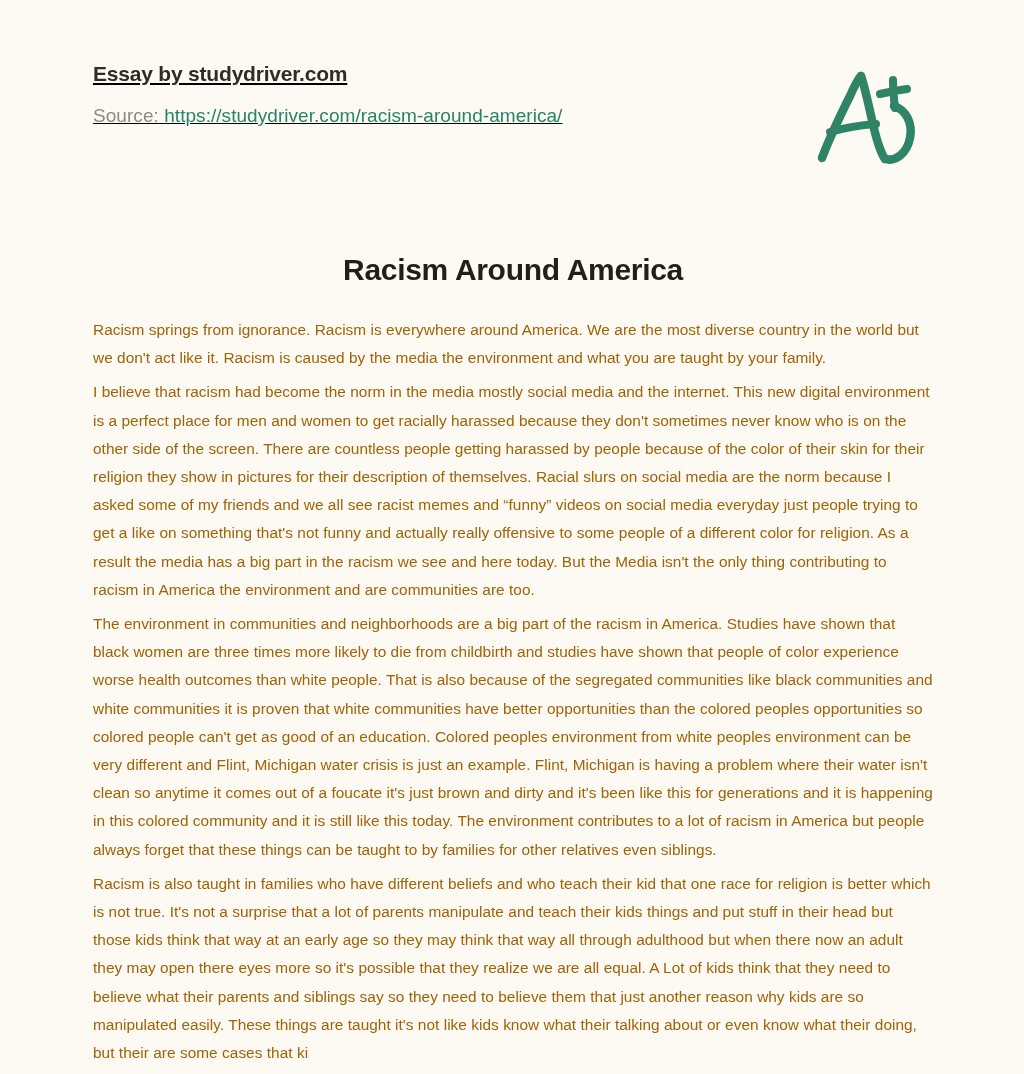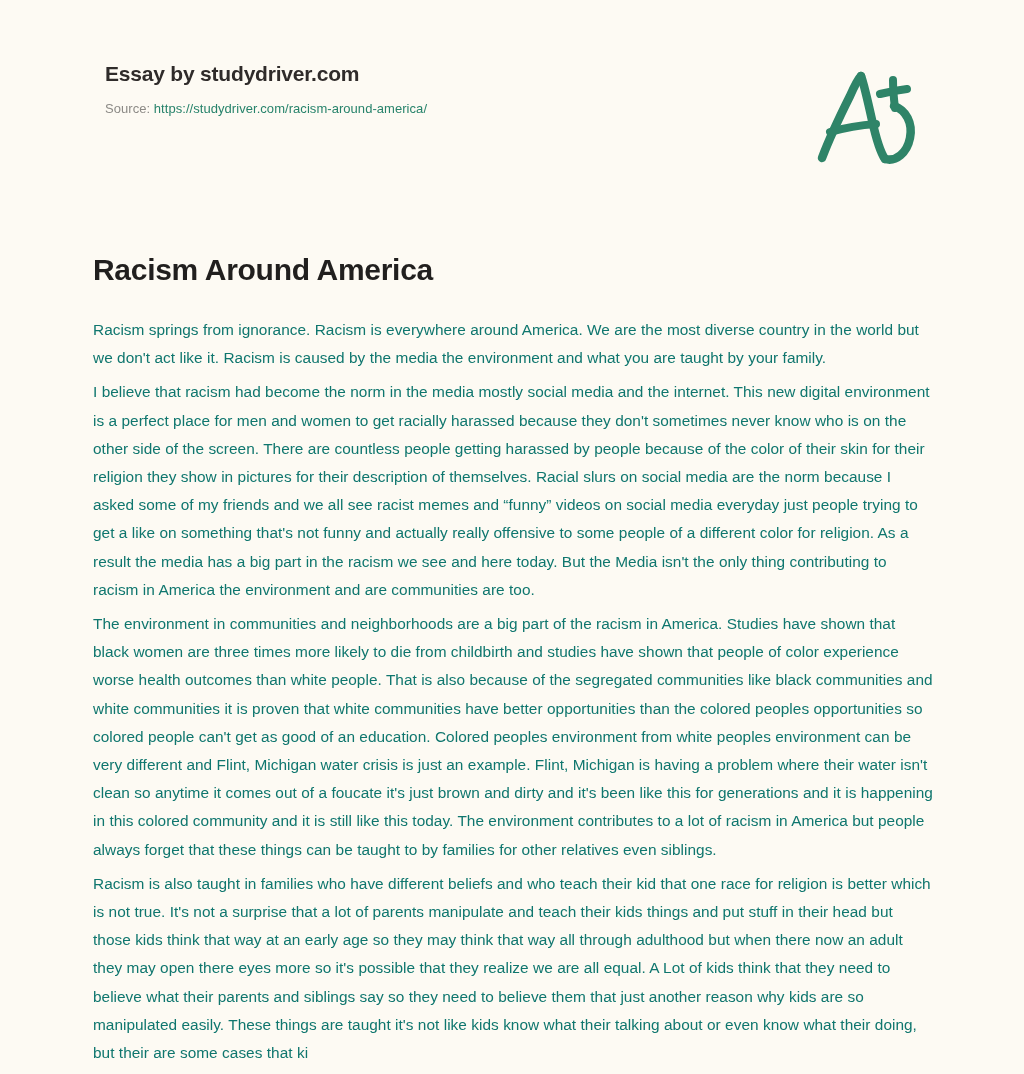--- a/index.html
+++ b/index.html
@@ -26,9 +26,10 @@
   
   .header {
     position: absolute;
-    left: 105px;
+    left: 93px;
     top: 60px;
     width: 840px;
+    text-decoration: underline;
   }
 
   .essay-by {

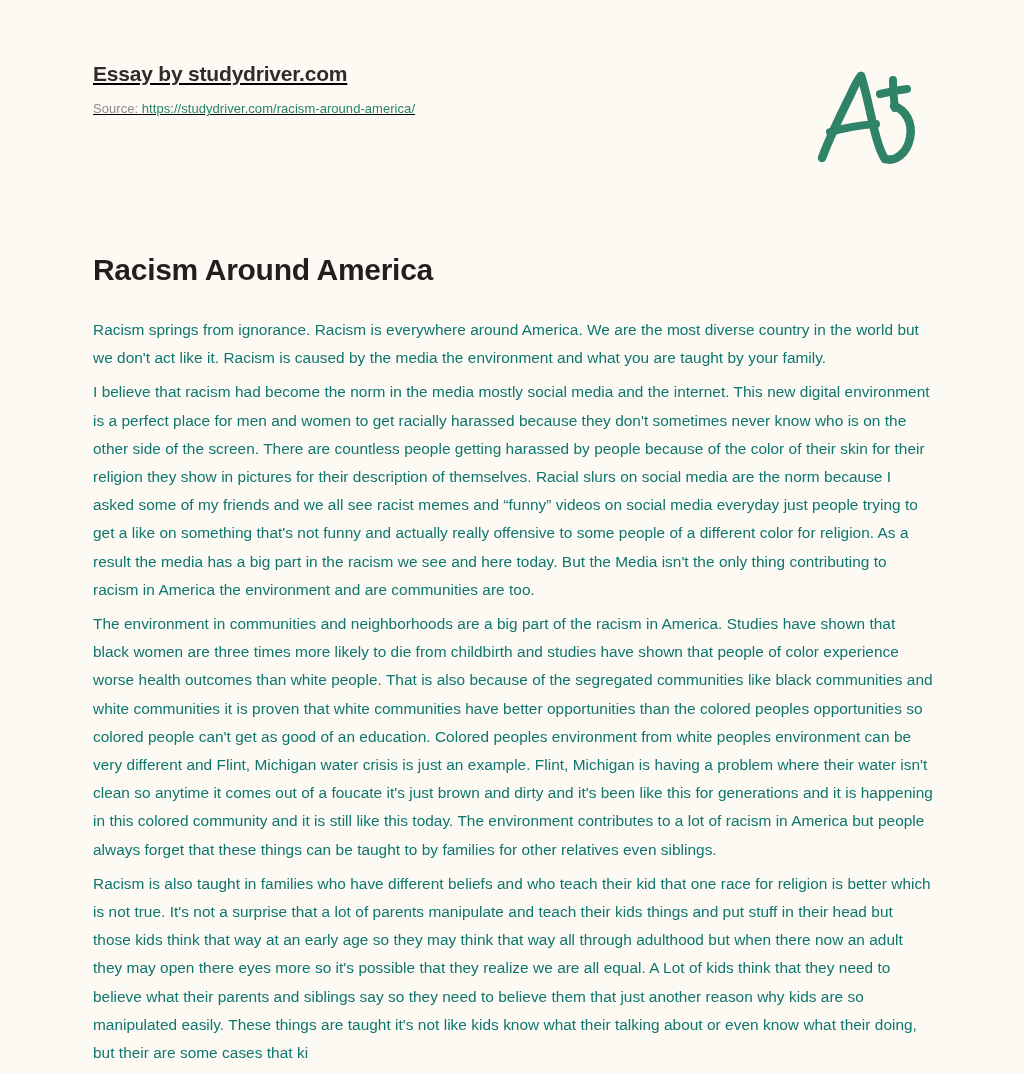--- a/index.html
+++ b/index.html
@@ -41,8 +41,8 @@
   }
 
   .source-line {
-    margin-top: 11px;
-    font-size: 13px;
+    margin-top: 18px;
+    font-size: 19px;
     line-height: 20px;
     color: #8C8A86;
     letter-spacing: 0.05px;

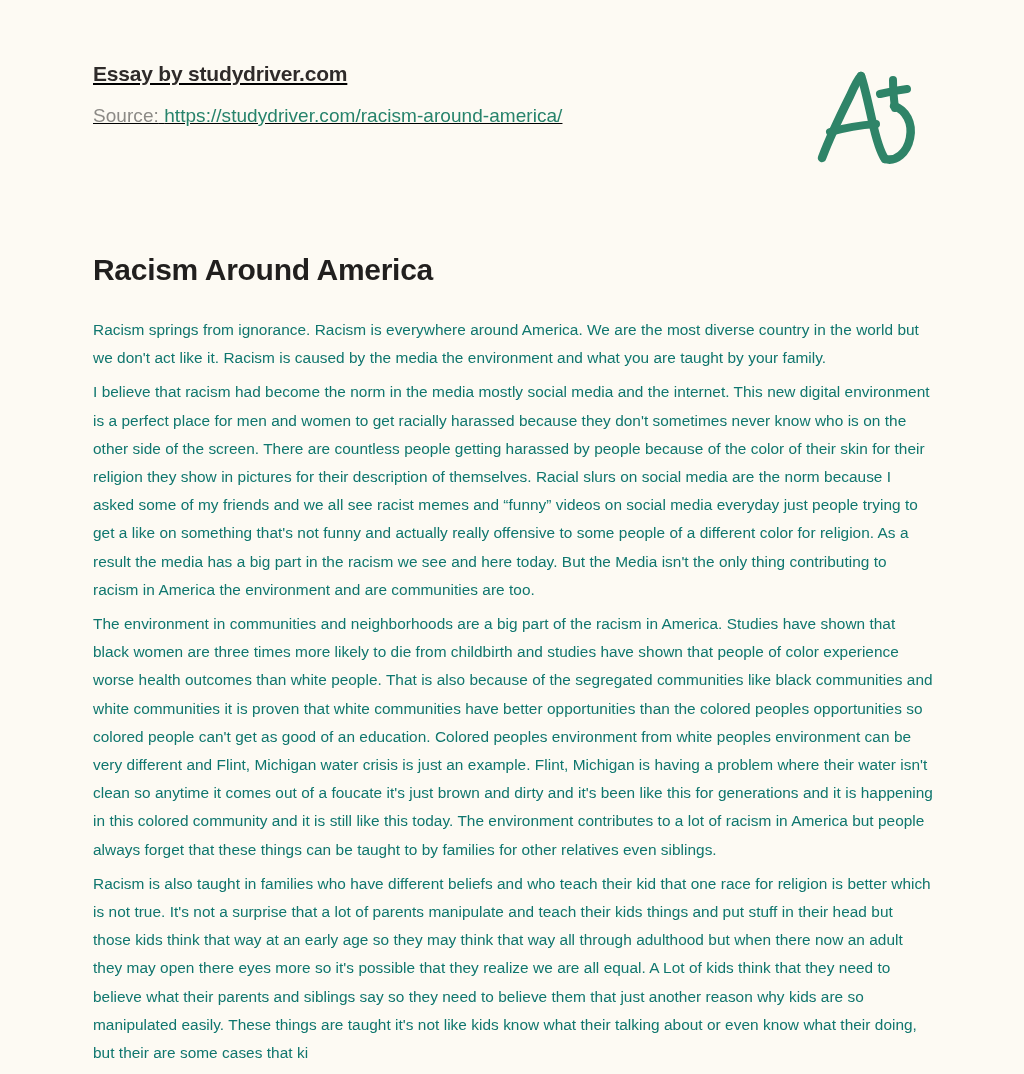--- a/index.html
+++ b/index.html
@@ -84,6 +84,7 @@
     color: #211F1E;
     letter-spacing: -0.3px;
     line-height: 40px;
+    text-align: center;
   }
 
   

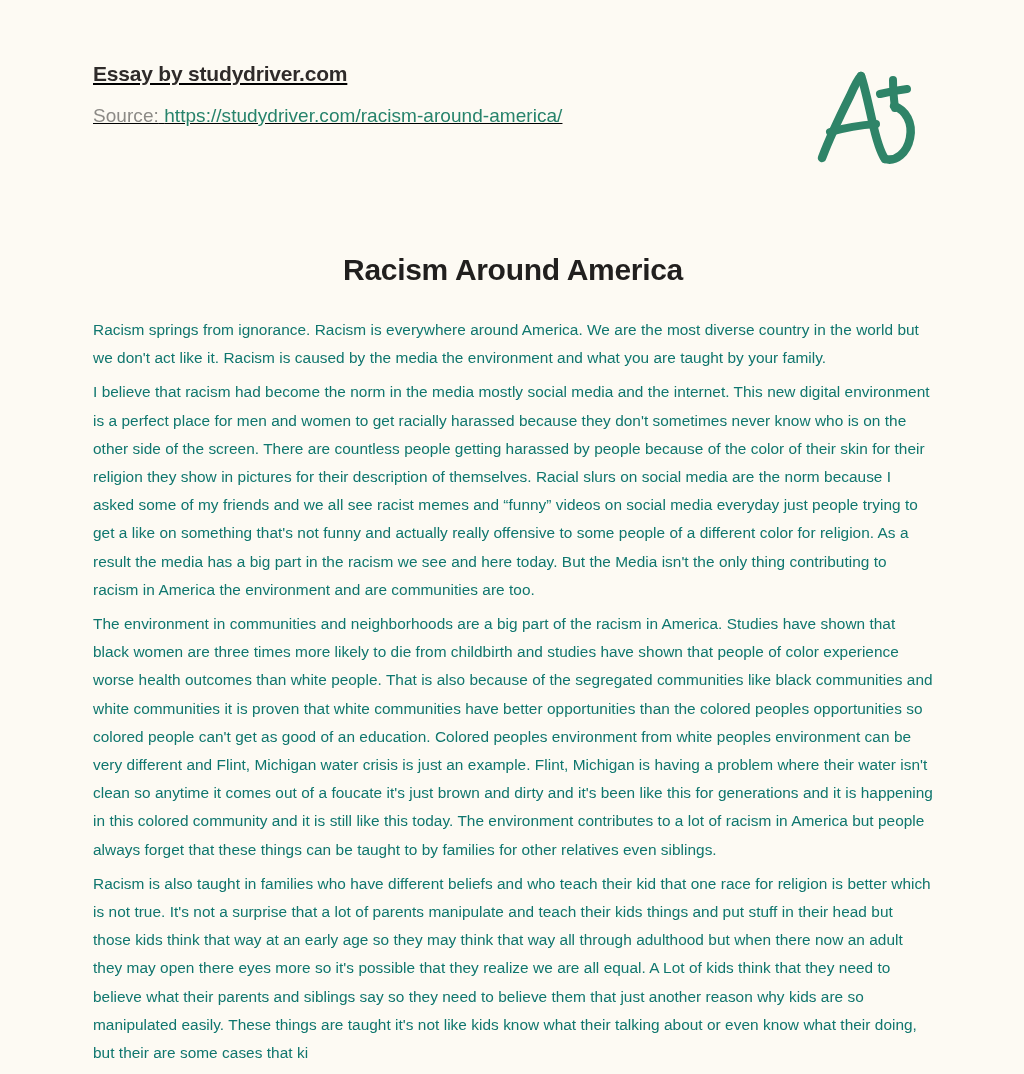--- a/index.html
+++ b/index.html
@@ -100,7 +100,7 @@
   .article p {
     font-size: 15.4px;
     line-height: 28.2px;
-    color: #0f766e;
+    color: #a16207;
     letter-spacing: 0.02px;
     text-align: left;
     word-spacing: 0.1px;

